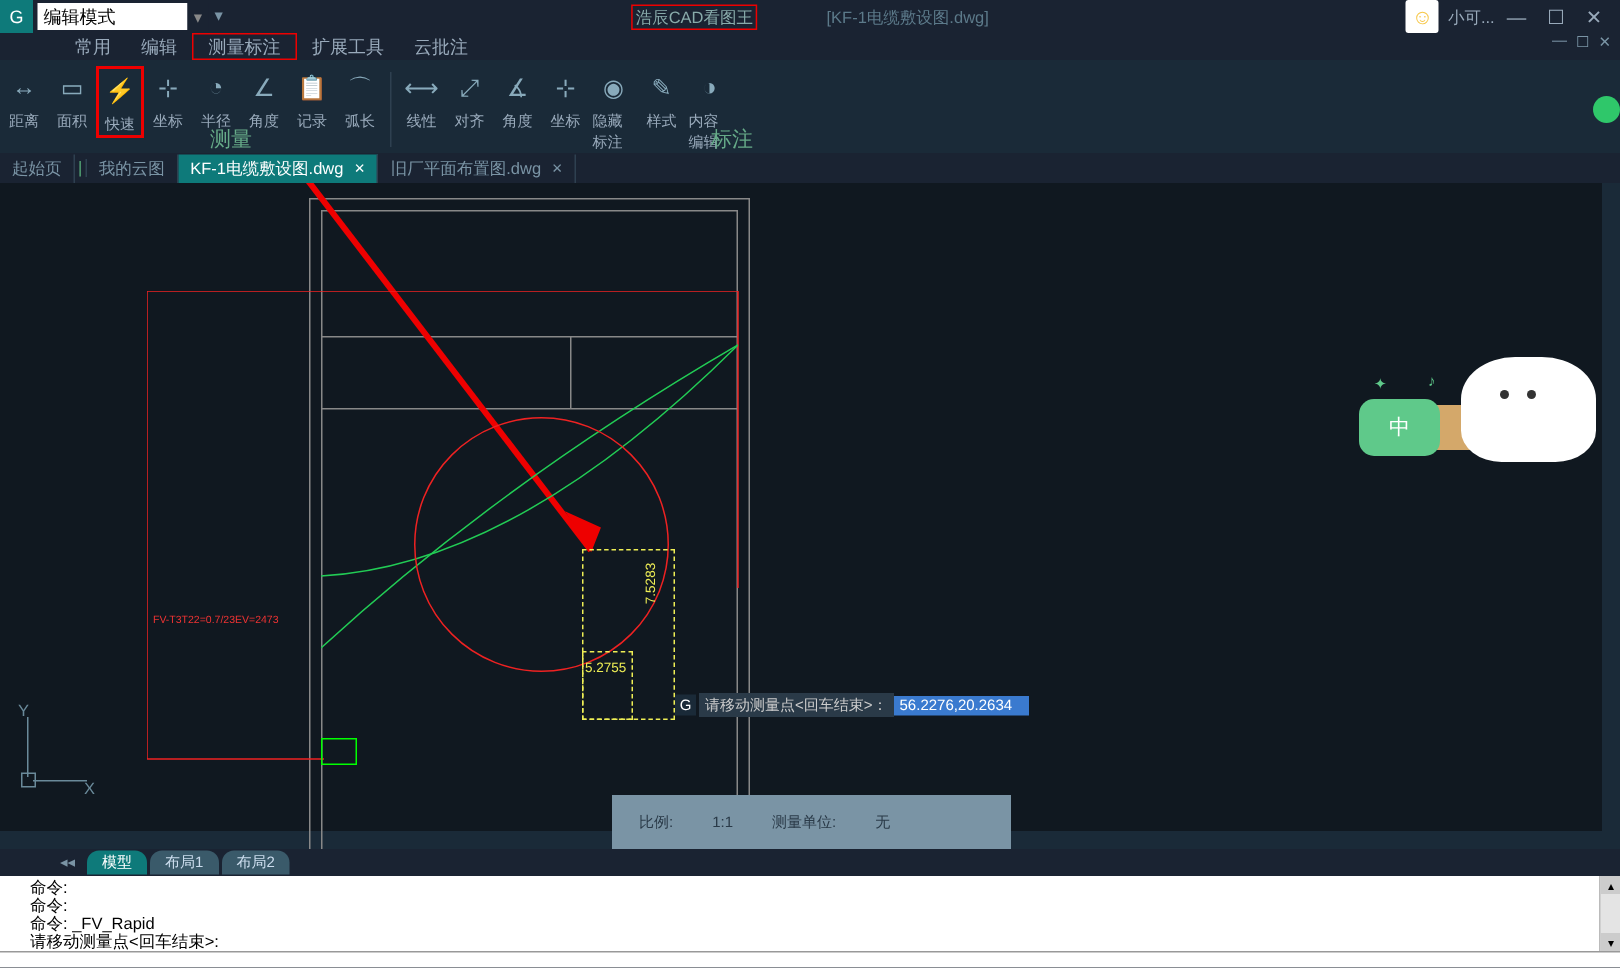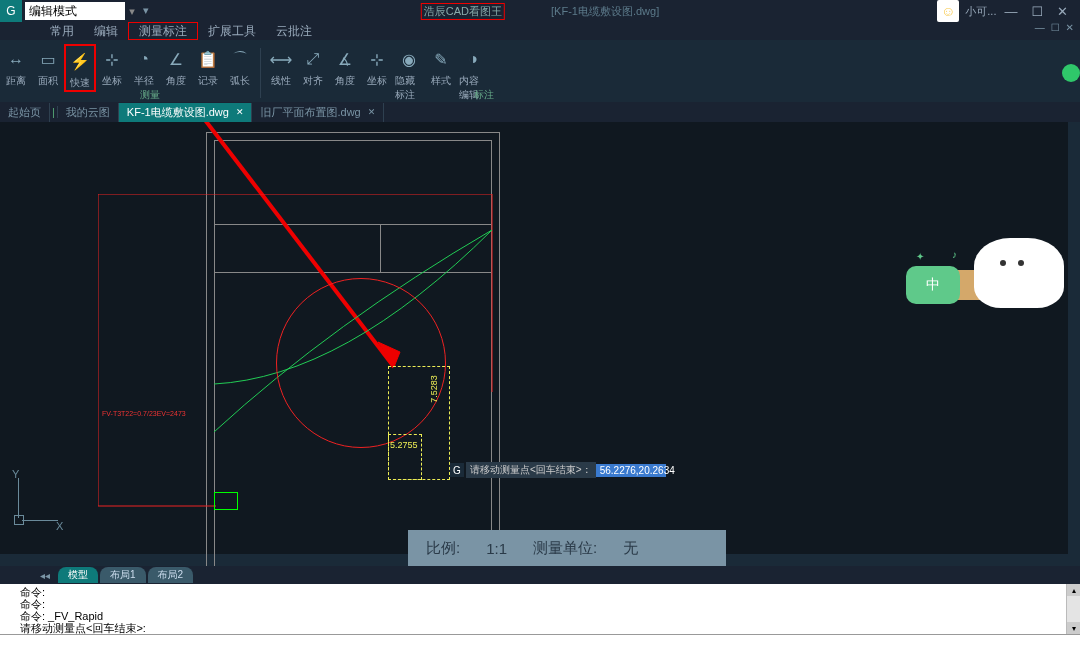--- a/index.html
+++ b/index.html
@@ -24,7 +24,7 @@
 .ribbon-icon { width: 26px; height: 26px; display: flex; align-items: center; justify-content: center; color: #8ab; font-size: 16px; }
 .ribbon-label { font-size: 10px; color: #9ab; }
 .ribbon-sep { width: 1px; height: 50px; background: #2e4050; margin: 4px 4px 0 4px; }
-.ribbon-group-label { position: absolute; bottom: 0; font-size: 10px; color: #6a8; }
+.ribbon-group-label { position: absolute; bottom: 0; font-size: 14px; color: #6a8; }
 .doc-tabs { height: 20px; background: #1a2332; display: flex; align-items: center; font-size: 11px; }
 .doc-tab { padding: 2px 8px; color: #7a94a5; border-right: 1px solid #2e4050; display: flex; align-items: center; gap: 4px; }
 .doc-tab.sep { padding: 0 2px; color: #5a7; }

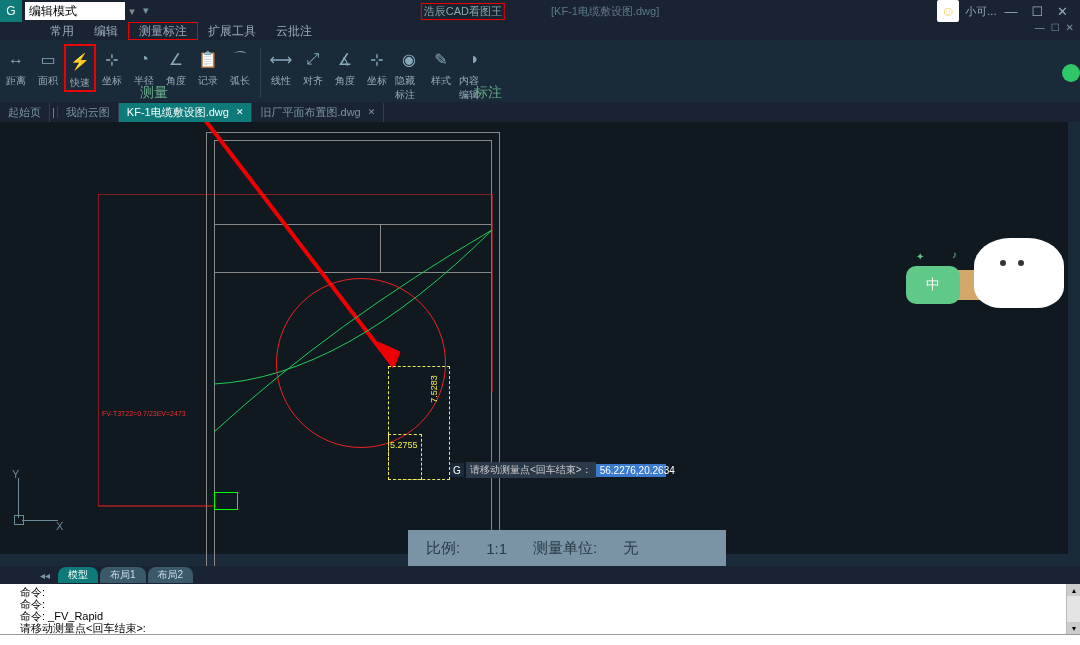--- a/index.html
+++ b/index.html
@@ -45,7 +45,7 @@
 .prompt-box { position: absolute; left: 450px; top: 340px; display: flex; align-items: center; font-size: 10px; }
 .prompt-icon { width: 14px; height: 14px; background: #1a2a38; color: #fff; display: flex; align-items: center; justify-content: center; margin-right: 2px; }
 .prompt-label { color: #ccc; background: #2a3a48; padding: 1px 4px; }
-.prompt-input { background: #3a7acf; color: #fff; padding: 1px 4px; width: 70px; }
+.prompt-input { background: #3a7acf; color: #fff; padding: 1px 4px; width: 90px; }
 .scale-panel { position: absolute; left: 408px; bottom: 0; width: 318px; height: 36px; background: #7a94a5; display: flex; align-items: center; gap: 26px; padding: 0 18px; font-size: 15px; color: #2a3a48; }
 .axis-y { position: absolute; left: 12px; top: 346px; color: #6a8a9a; }
 .axis-x { position: absolute; left: 56px; top: 398px; color: #6a8a9a; }

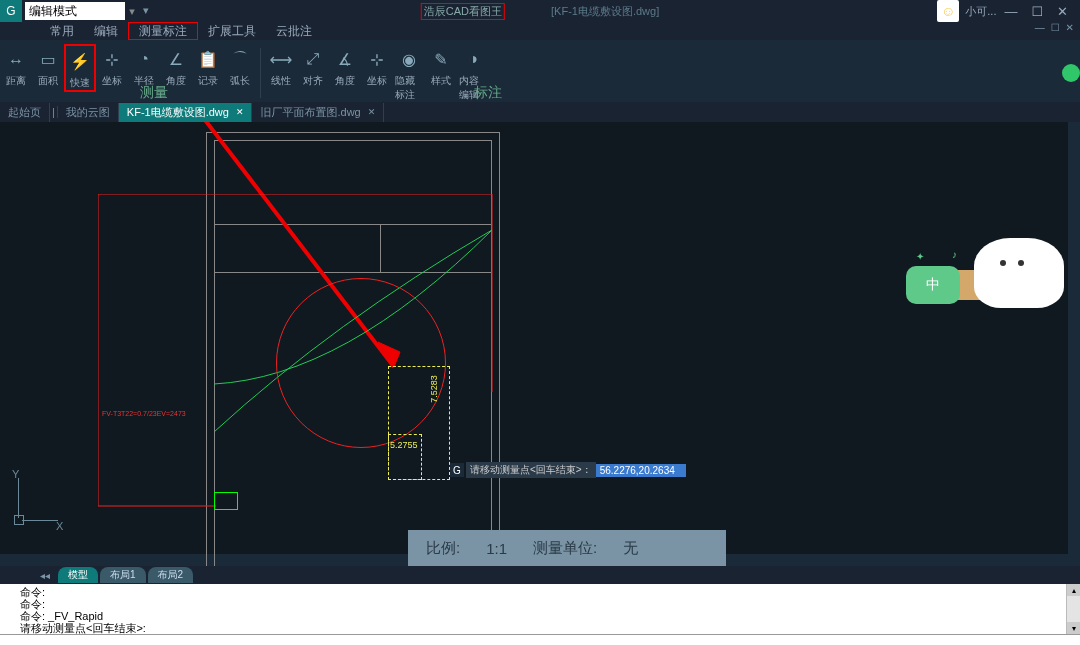--- a/index.html
+++ b/index.html
@@ -46,7 +46,7 @@
 .prompt-icon { width: 14px; height: 14px; background: #1a2a38; color: #fff; display: flex; align-items: center; justify-content: center; margin-right: 2px; }
 .prompt-label { color: #ccc; background: #2a3a48; padding: 1px 4px; }
 .prompt-input { background: #3a7acf; color: #fff; padding: 1px 4px; width: 90px; }
-.scale-panel { position: absolute; left: 408px; bottom: 0; width: 318px; height: 36px; background: #7a94a5; display: flex; align-items: center; gap: 26px; padding: 0 18px; font-size: 15px; color: #2a3a48; }
+.scale-panel { position: absolute; left: 408px; bottom: 0; width: 266px; height: 36px; background: #7a94a5; display: flex; align-items: center; gap: 26px; padding: 0 18px; font-size: 10px; color: #2a3a48; }
 .axis-y { position: absolute; left: 12px; top: 346px; color: #6a8a9a; }
 .axis-x { position: absolute; left: 56px; top: 398px; color: #6a8a9a; }
 .axis-o { position: absolute; left: 14px; top: 393px; width: 10px; height: 10px; border: 1px solid #6a8a9a; }

